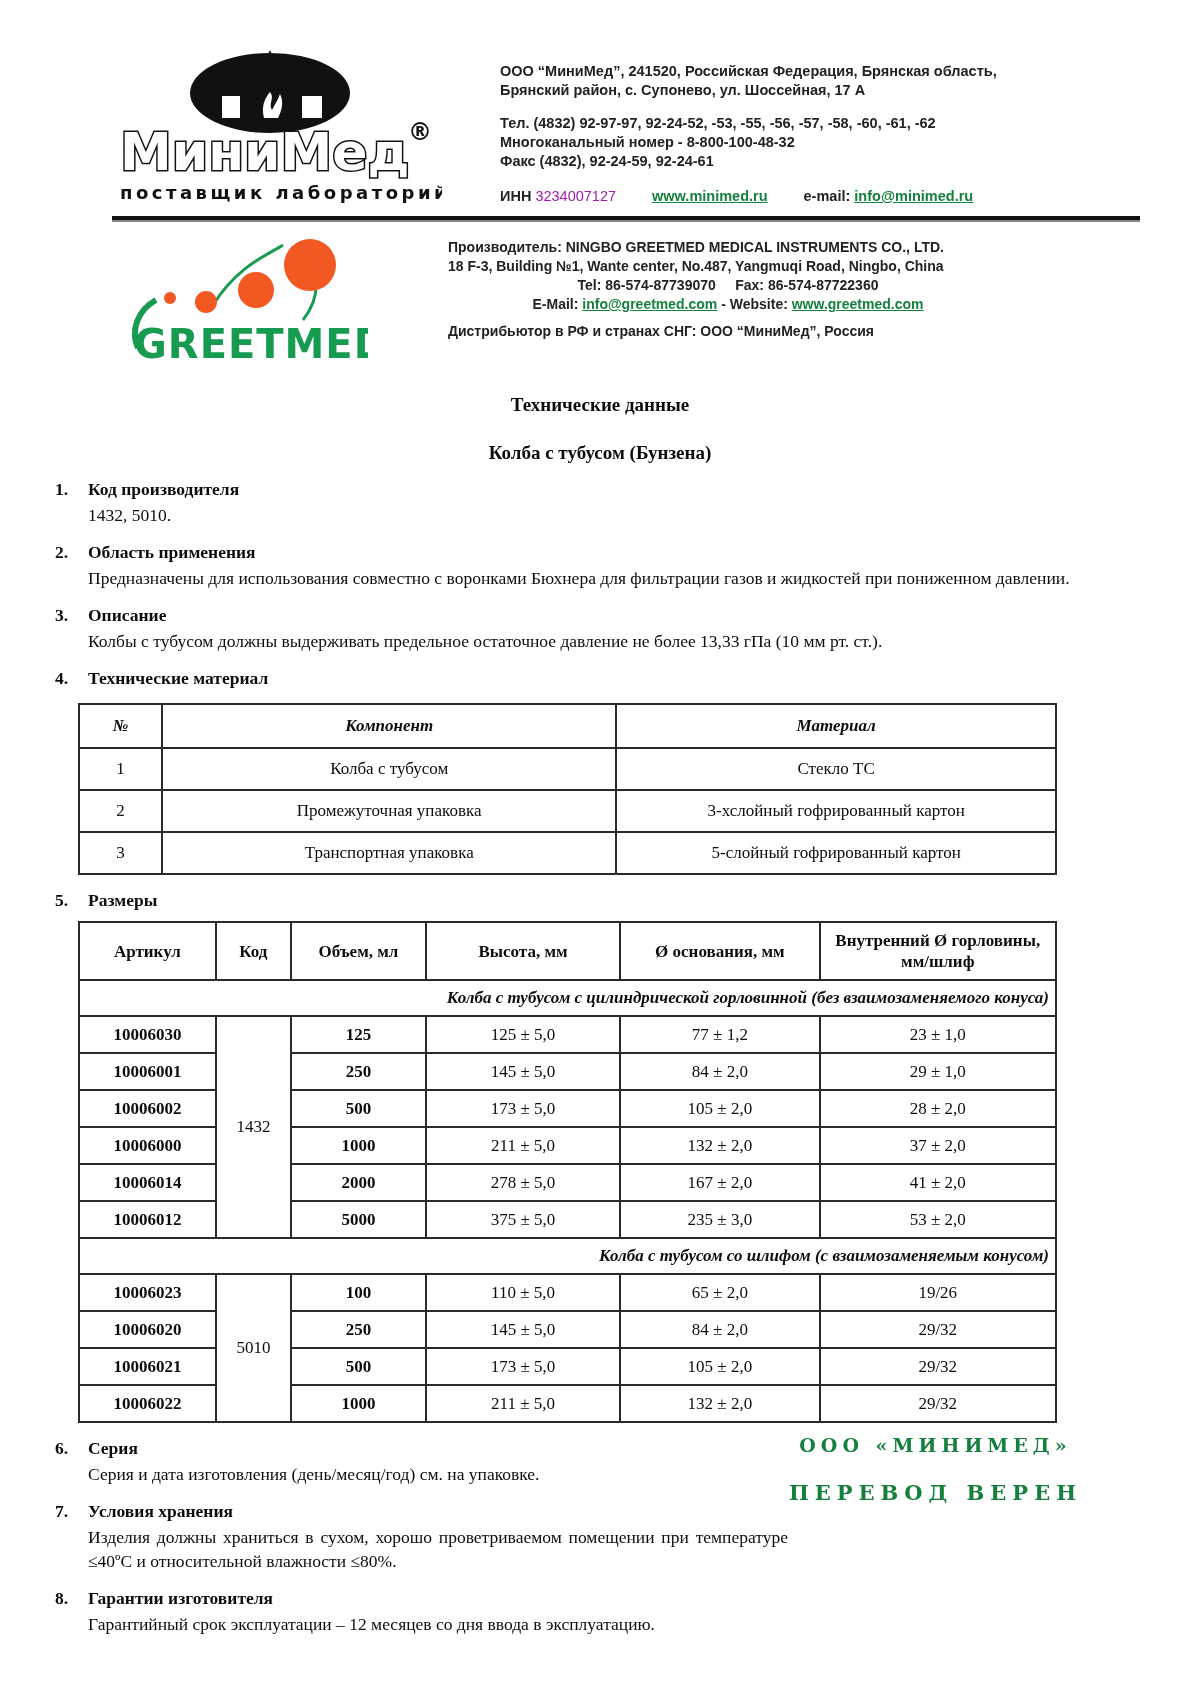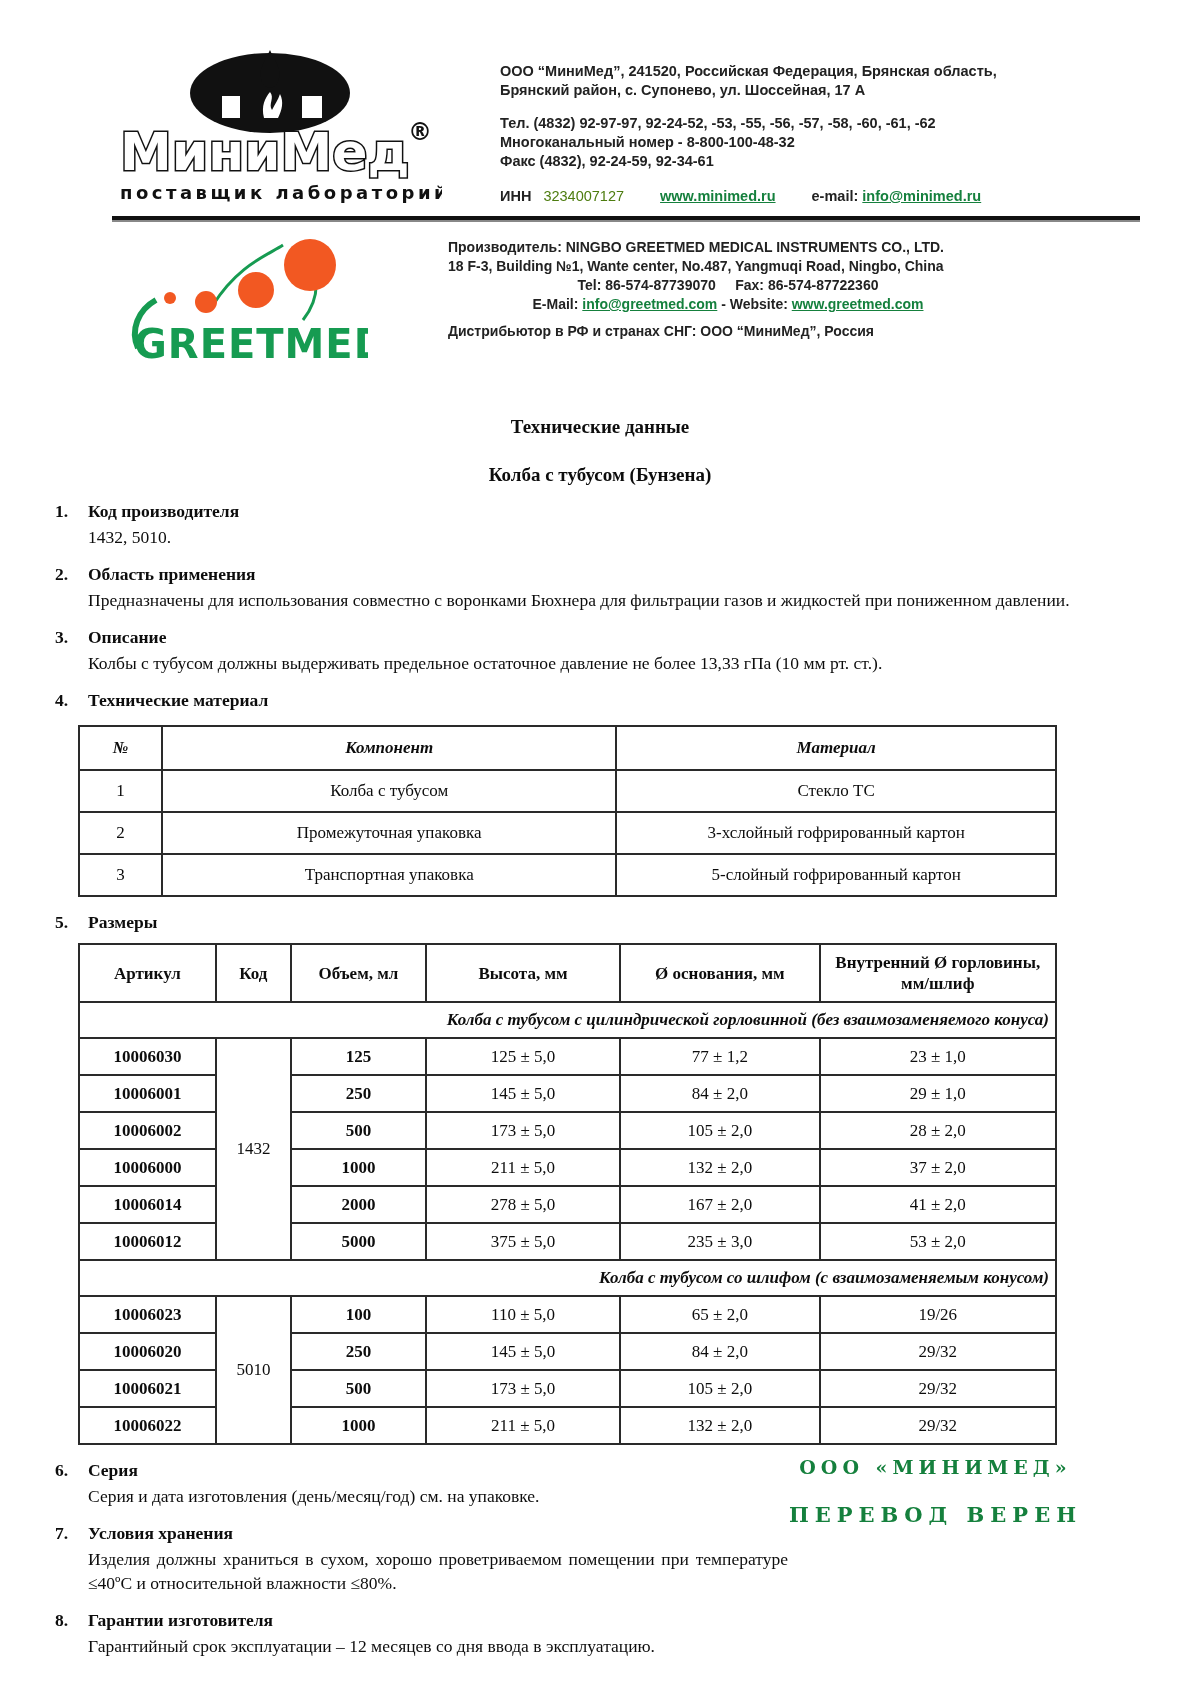--- a/index.html
+++ b/index.html
@@ -102,7 +102,7 @@
       <div class="gap"></div>
       <div>Тел. (4832) 92-97-97, 92-24-52, -53, -55, -56, -57, -58, -60, -61, -62</div>
       <div>Многоканальный номер - 8-800-100-48-32</div>
-      <div>Факс (4832), 92-24-59, 92-34-61</div>
+      <div>Факс (4832), 92-24-59, 92-24-61</div>
       <div class="gap"></div>
       <div class="inn-row">
         <span>

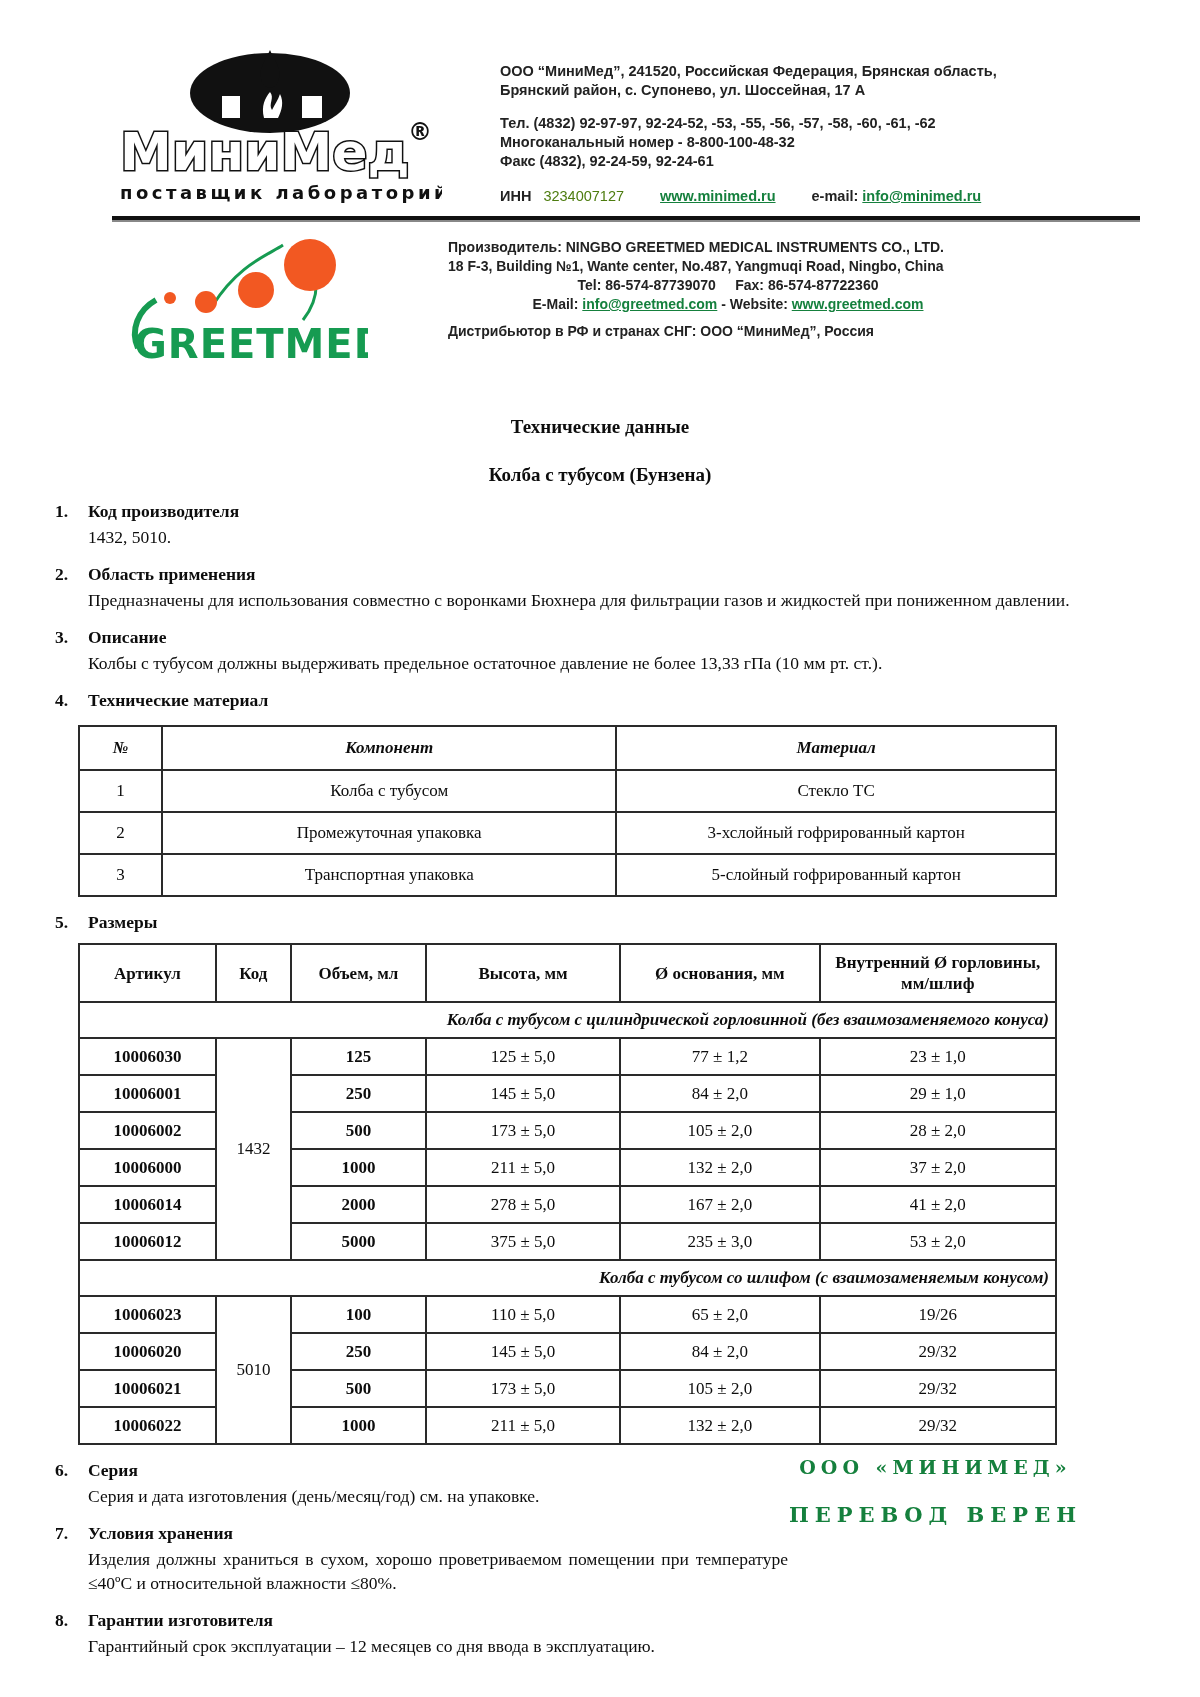--- a/index.html
+++ b/index.html
@@ -23,7 +23,7 @@
   .contact-block .gap{height:14px;}
   a.blue{color:#15803d;text-decoration:underline;cursor:pointer;}
   .inn-row{display:flex;gap:36px;margin-top:2px;}
-  .inn-row .inn-num{font-weight:normal;color:#4d7c0f;margin-left:8px;}
+  .inn-row .inn-num{font-weight:normal;color:#a21caf;}
   .divider{
     margin:6px 60px 0 112px;
     height:4px;background:#111;

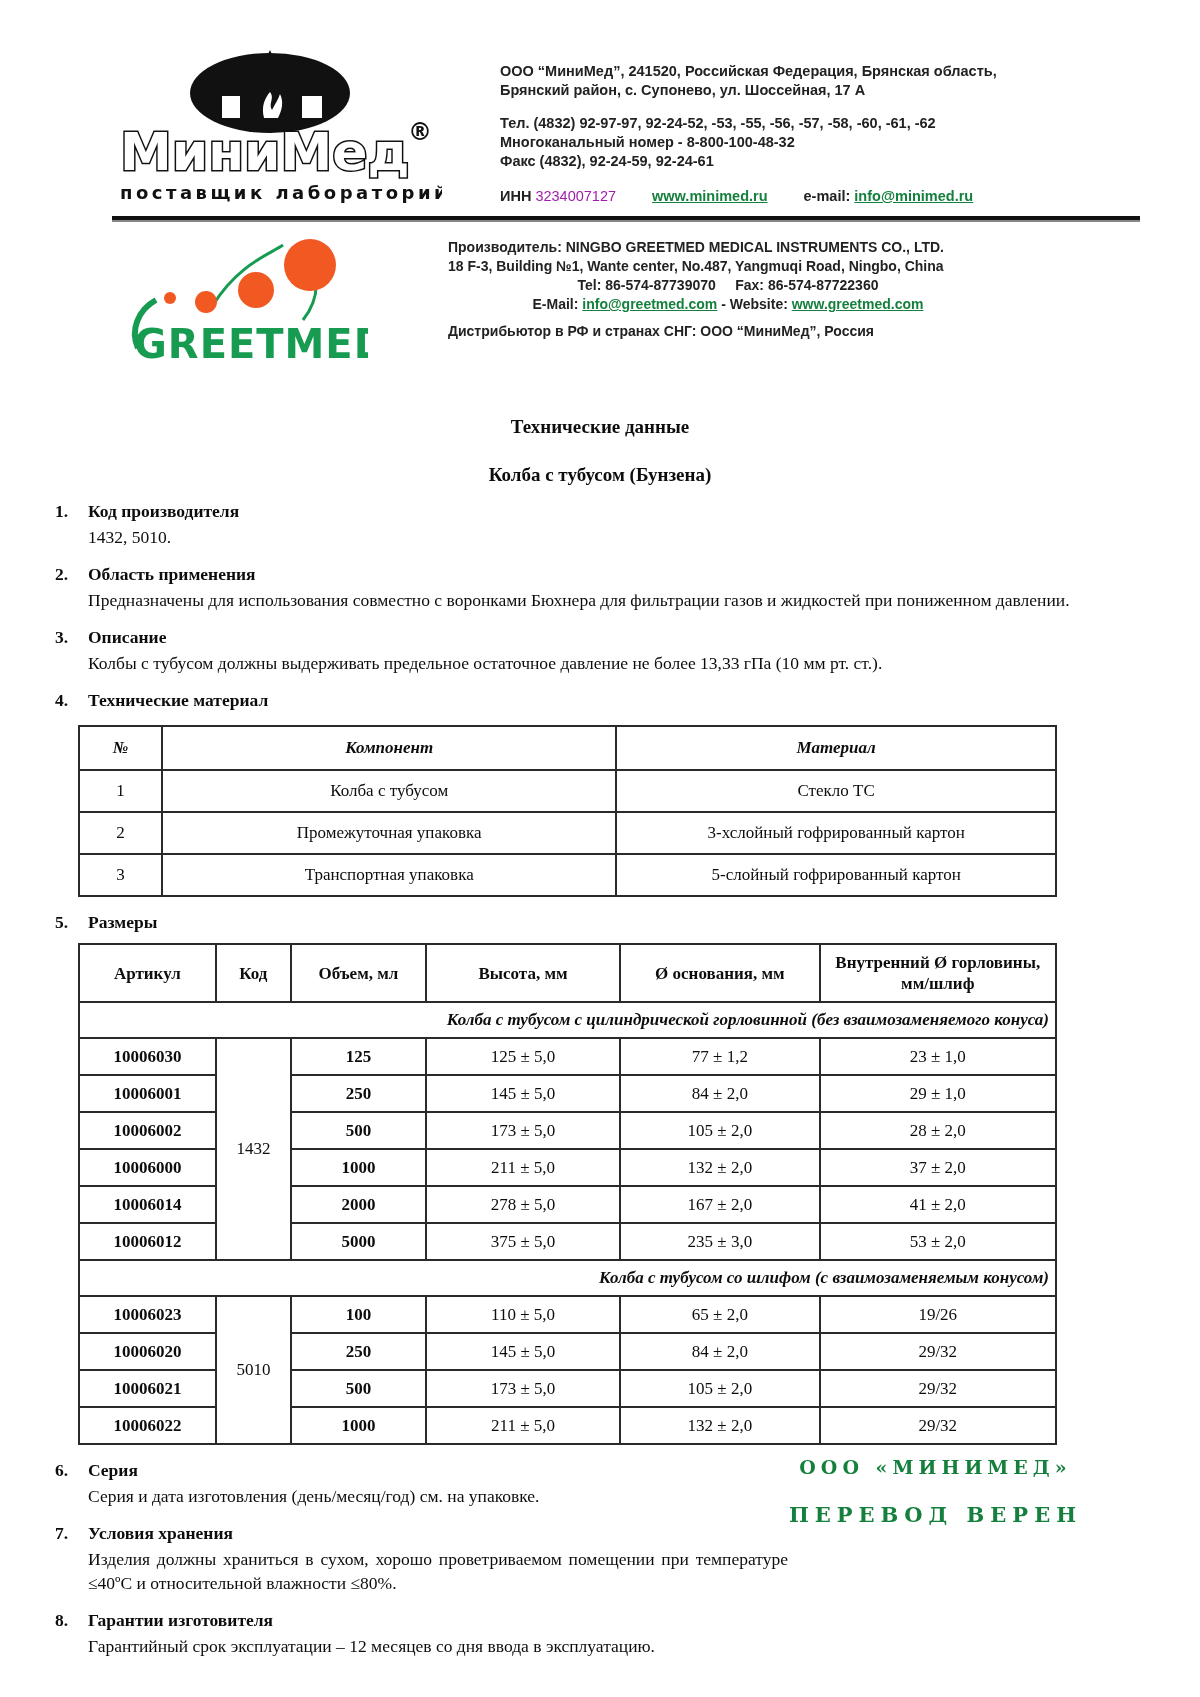--- a/index.html
+++ b/index.html
@@ -39,7 +39,7 @@
   .manu-center{text-align:center;}
   .manu-dist{margin-top:8px;}
   
-  .doc-title{ text-align:center;font-weight:bold;font-size:19px;margin-top:42px;}
+  .doc-title{ text-align:center;font-weight:bold;font-size:19px;margin-top:20px;}
   .doc-subtitle{text-align:center;font-weight:bold;font-size:19px;margin-top:26px;}
   
   .content{padding:0 60px 0 55px;}

